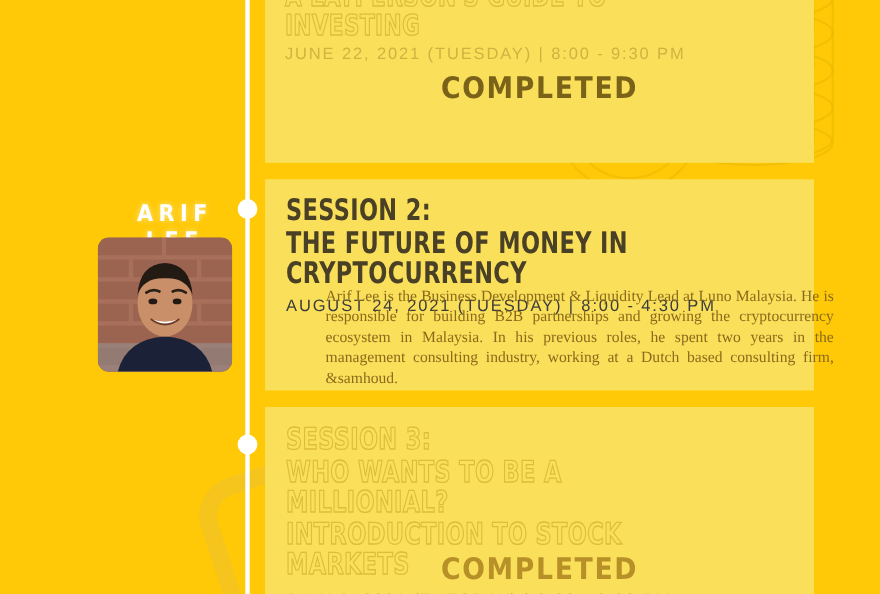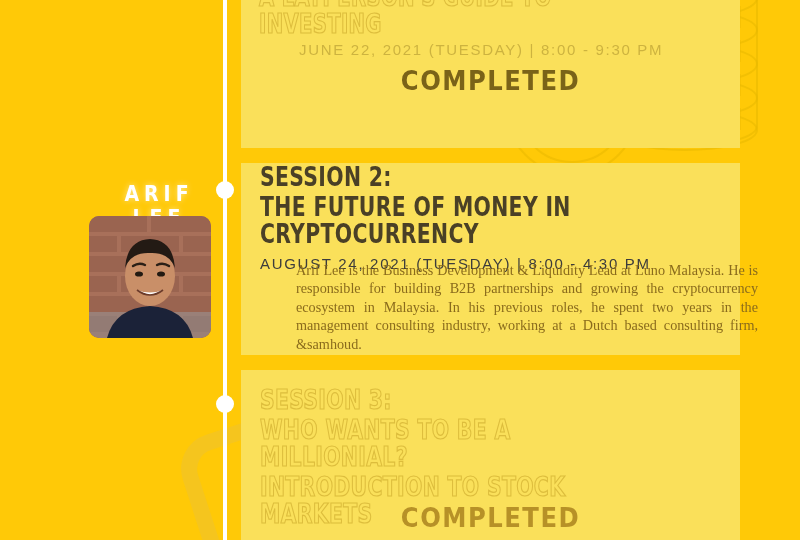--- a/index.html
+++ b/index.html
@@ -68,7 +68,7 @@
     color:#3C3C3C;
     white-space:nowrap;
   }
-  .faded .date-line { color:rgba(150,125,30,0.45);margin-left:40px; }
+  .faded .date-line { color:rgba(150,125,30,0.45); }
 
   .bio {
     font-family:"Liberation Serif", serif;

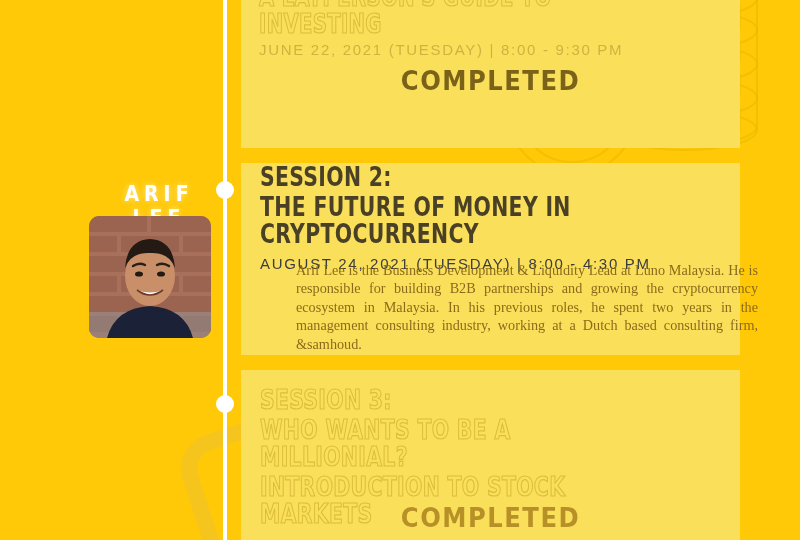--- a/index.html
+++ b/index.html
@@ -201,7 +201,7 @@
 
   <div class="card card-2">
     <div class="card-inner">
-      <div style="position:absolute; left:19px; top:0;">
+      <div style="position:absolute; left:19px; top:15px;">
         <div class="sess-label">SESSION 2:</div>
         <div class="sess-title" style="margin-top:2px;">THE FUTURE OF MONEY IN CRYPTOCURRENCY</div>
         <div class="date-line" style="margin-top:7px;">AUGUST 24, 2021 (TUESDAY)  |  8:00 - 4:30 PM</div>

